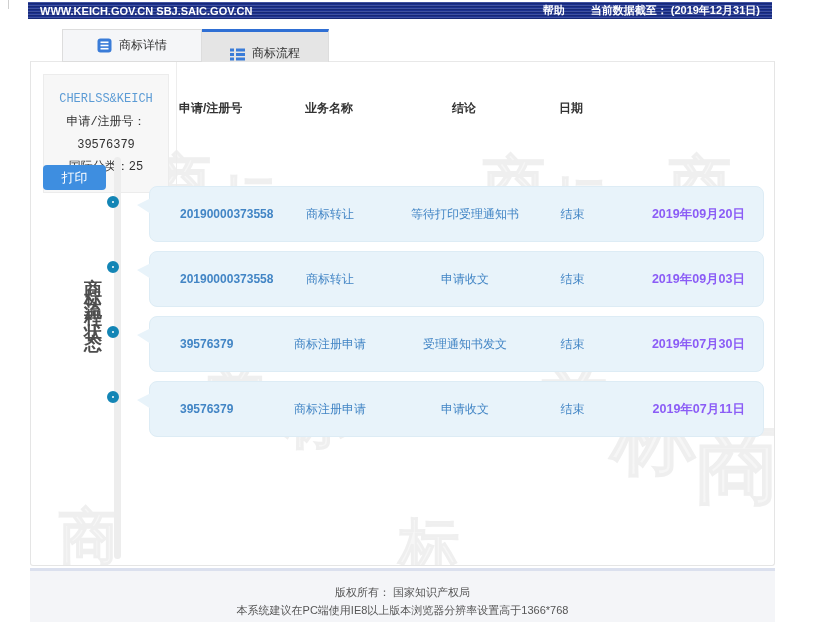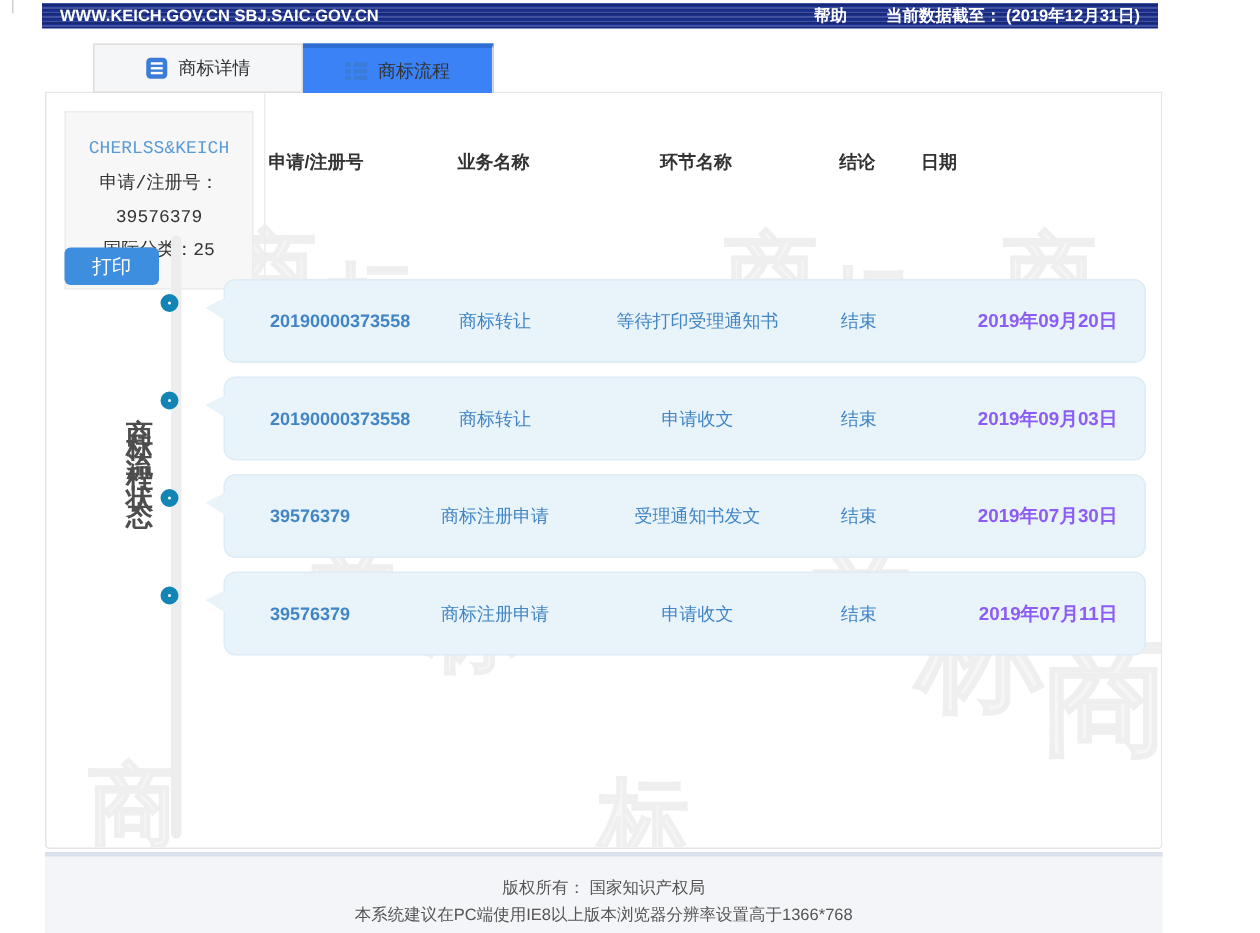--- a/index.html
+++ b/index.html
@@ -30,8 +30,8 @@
     margin-left:32px;
   }
   .tab-active {
-    width:127px; background:#3b82f6;
-    border-top:3px solid #2f6fd4; border-right:1px solid #ddd; border-bottom:none; border-left:none;
+    width:127px; background:#e5e5e5;
+    border-top:3px solid #2f6fd4; border-right:1px solid #ddd; border-bottom:none; border-left:none;align-items:flex-end;
   }
   .icon16 { width:15px; height:15px; display:inline-block; }
 

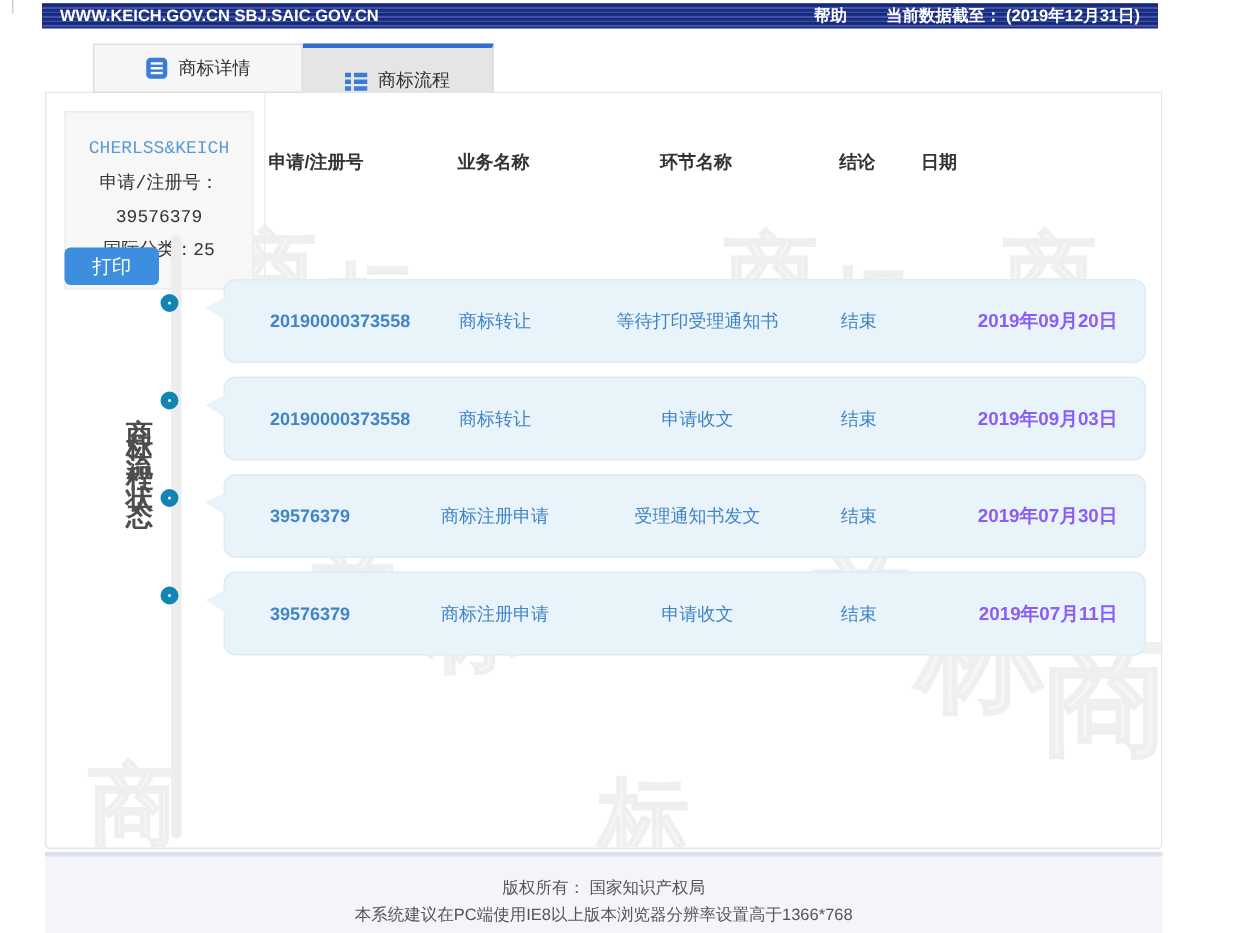--- a/index.html
+++ b/index.html
@@ -190,7 +190,6 @@
     <div class="thead">
       <span class="cell c1">申请/注册号</span>
       <span class="cell c2">业务名称</span>
-      <span class="cell c3">环节名称</span>
       <span class="cell c4">结论</span>
       <span class="cell c5">日期</span>
     </div>

